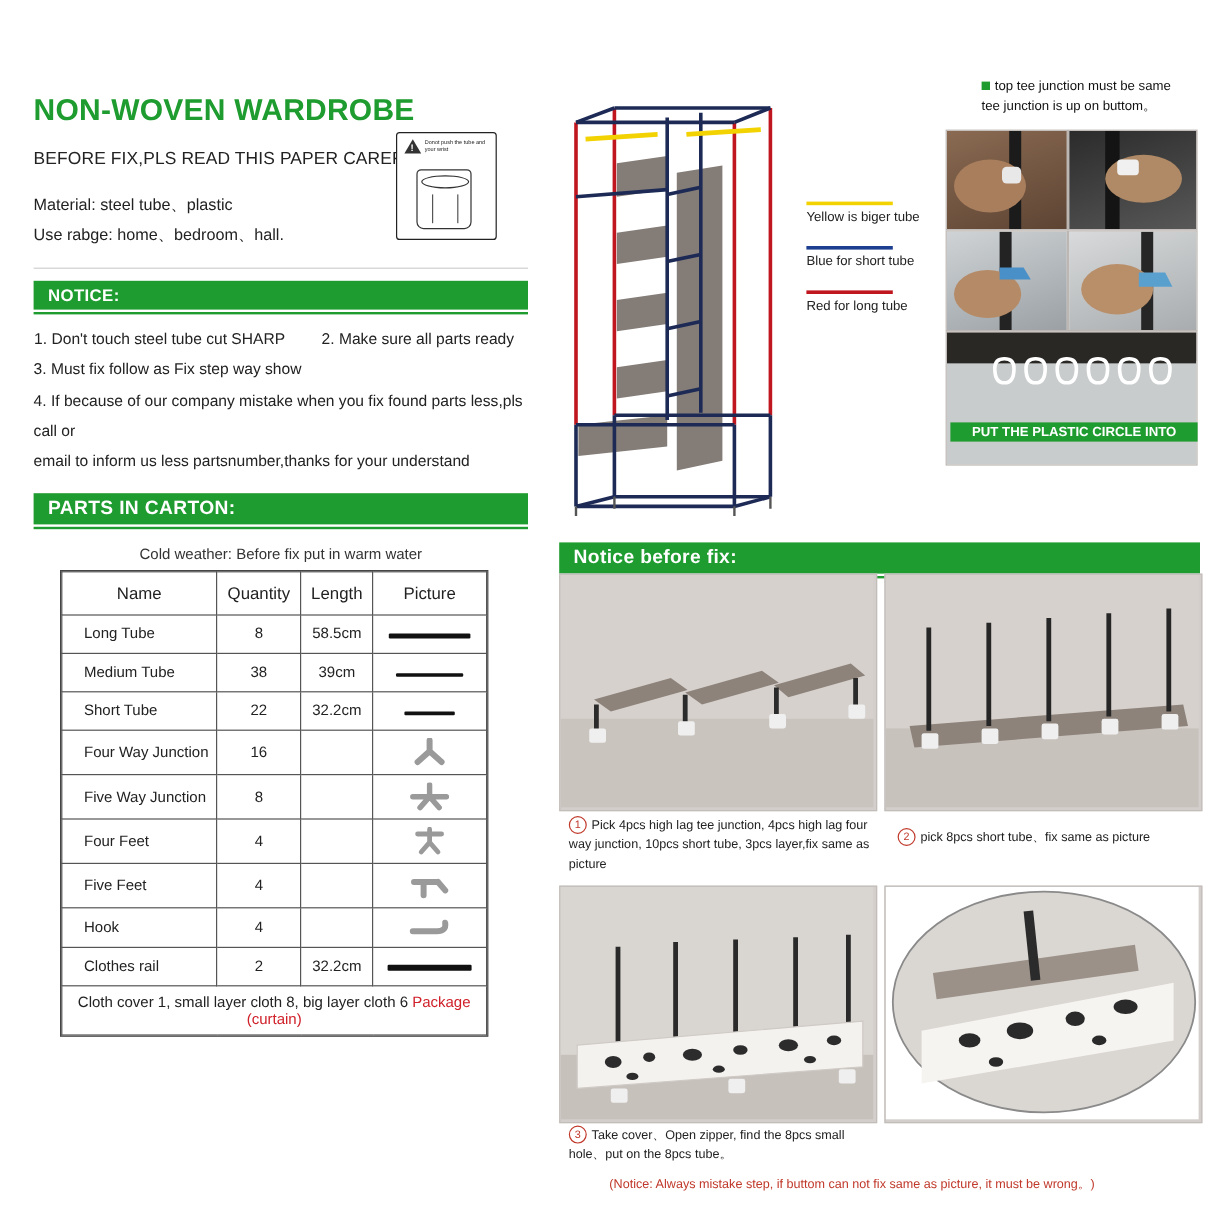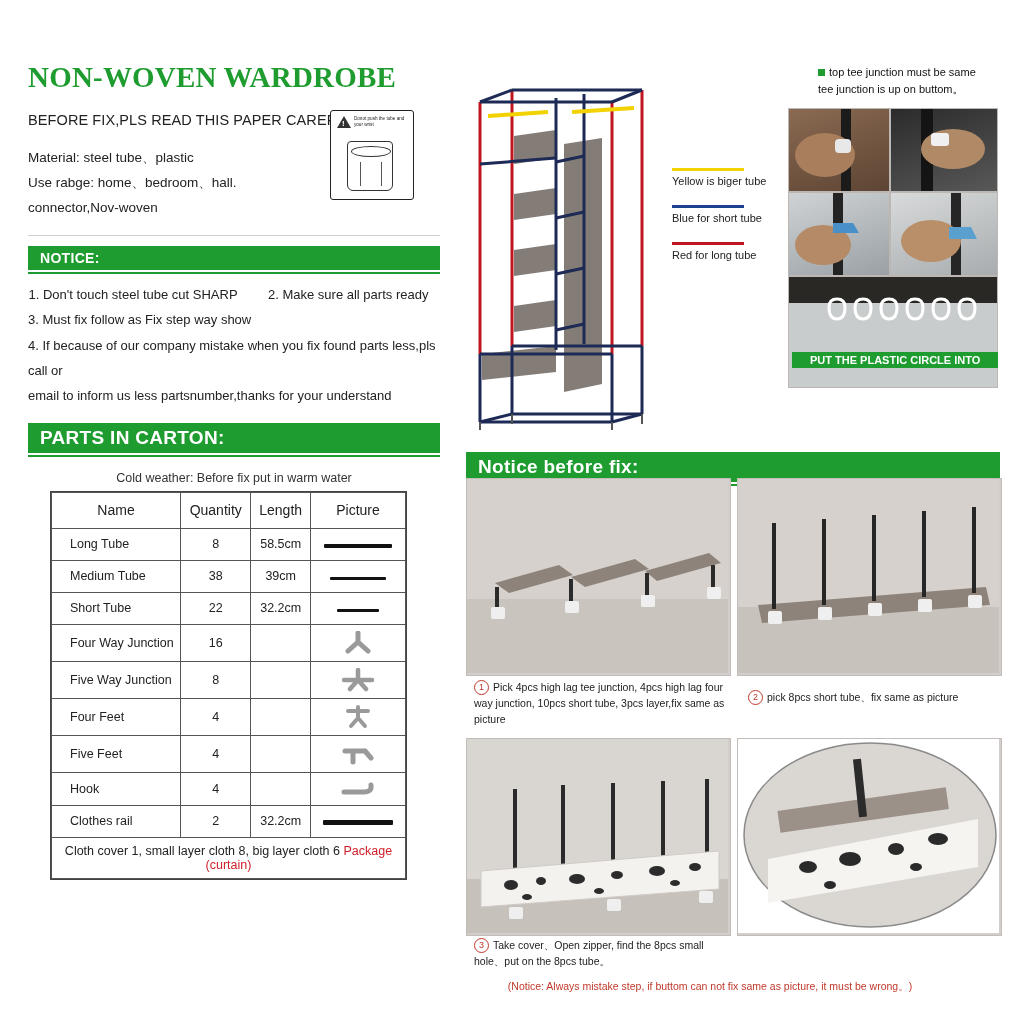--- a/index.html
+++ b/index.html
@@ -29,13 +29,12 @@
     width: 412px;
   }
   .main-title {
-    font-size: 29px;
+    font-size: 25px;
     font-weight: bold;
     color: #1e9c2f;
     letter-spacing: 0.2px;
-    margin: 1px 0 18px 0;
+    margin: 18px 0 18px 0;
     white-space: nowrap;
-    font-family: Liberation Serif, serif;
   }
   .subtitle {
     font-size: 14.5px;

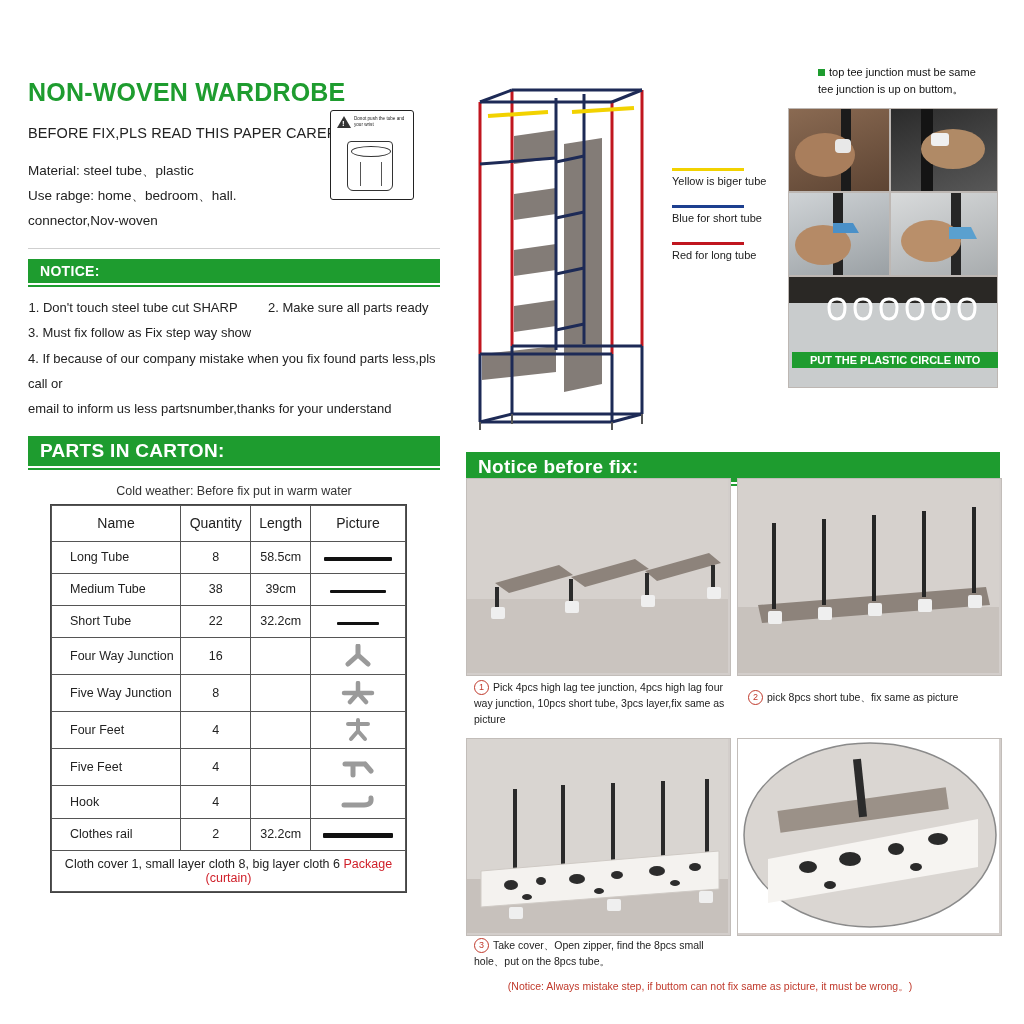--- a/index.html
+++ b/index.html
@@ -327,7 +327,6 @@
     <div class="usage-block">
       <div>Material: steel tube、plastic</div>
       <div>Use rabge: home、bedroom、hall.</div>
-      <div>connector,Nov-woven</div>
     </div>
 
     <div class="caution-box">

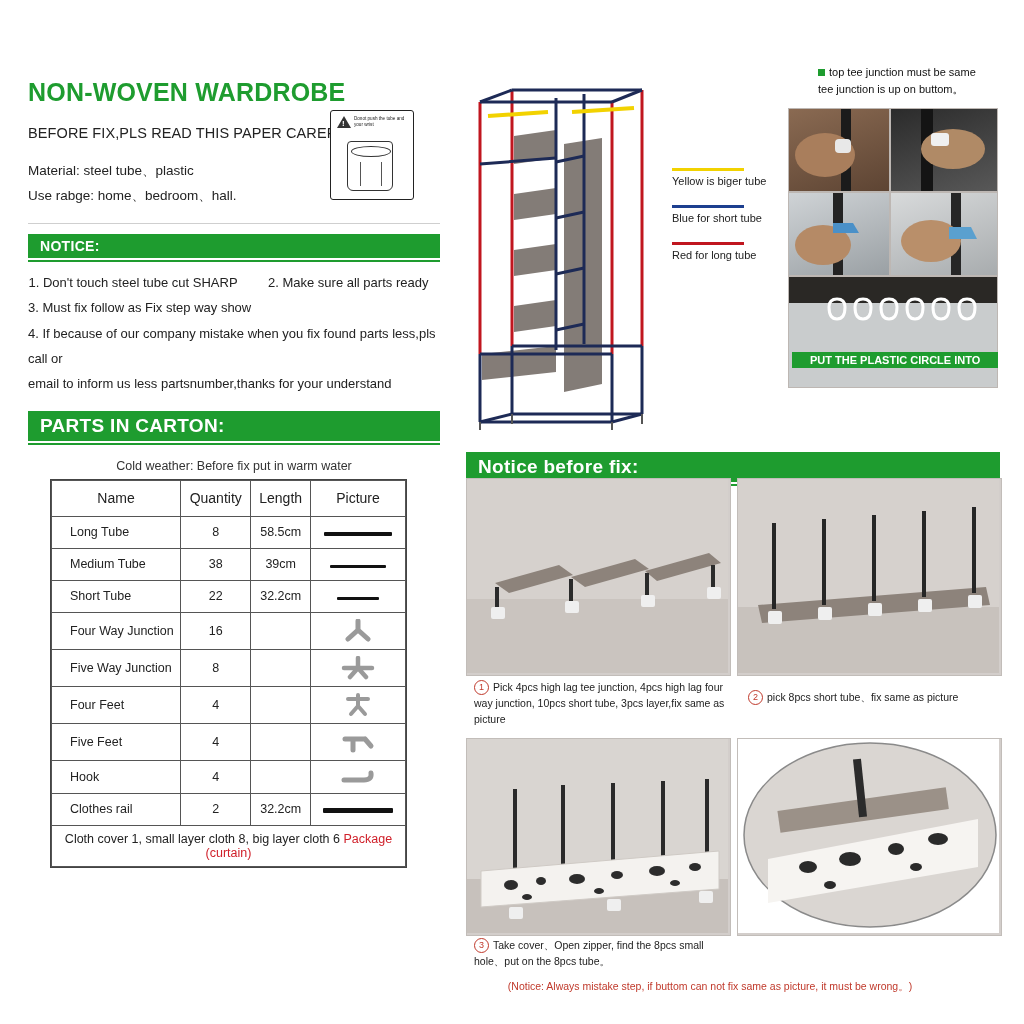--- a/index.html
+++ b/index.html
@@ -130,7 +130,7 @@
     padding: 4px 0 4px 12px;
     letter-spacing: 0.3px;
   }
-  .green-bar.small { font-size: 19px; }
+  .green-bar.small { font-size: 16px; }
   .bar-underline {
     height: 2px;
     background: #1e9c2f;

